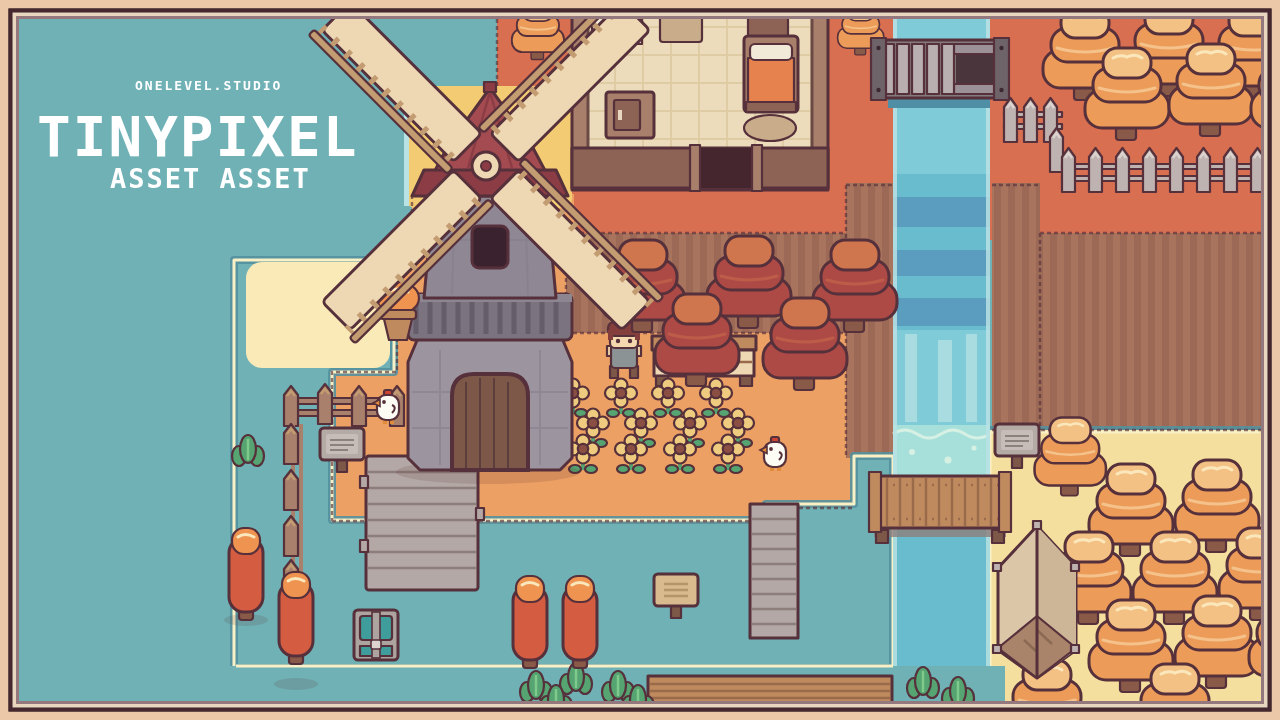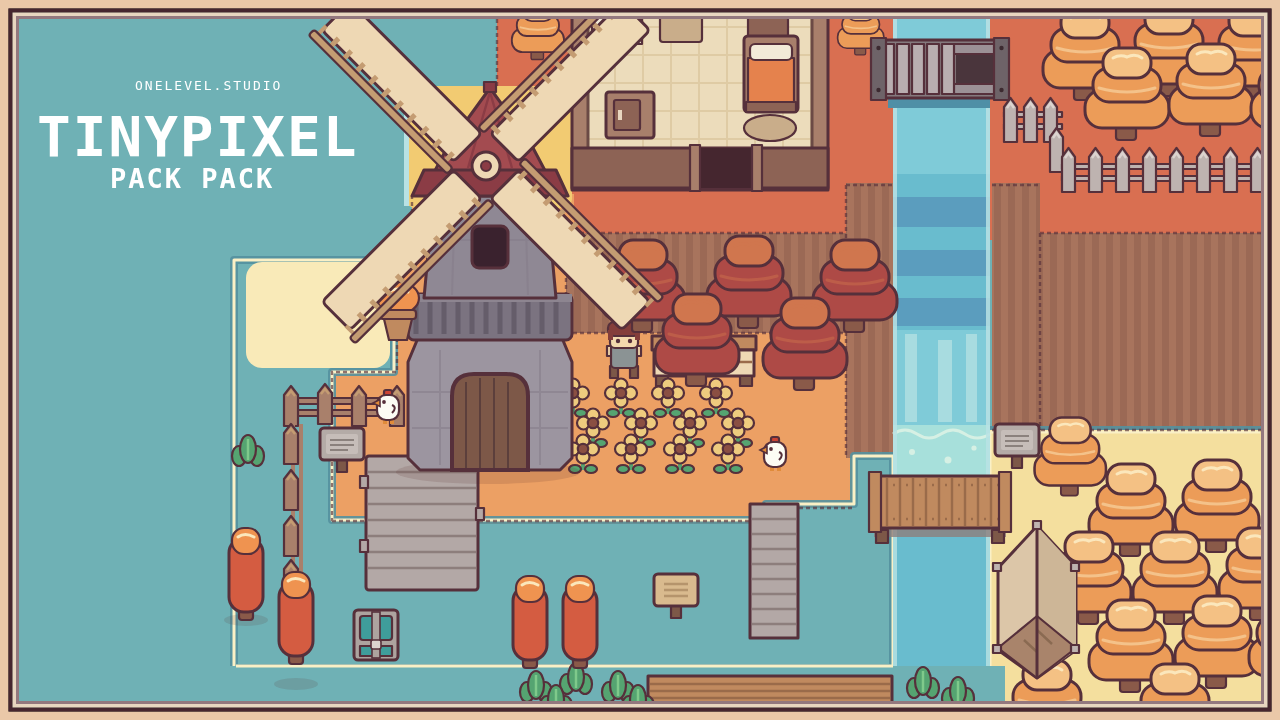--- a/index.html
+++ b/index.html
@@ -46,7 +46,7 @@
 
   
   .title-block{position:absolute;left:0;top:0;color:var(--title-white);}
-  .studio{position:absolute;left:135px;top:78px;font-size:13px;font-weight:normal;letter-spacing:2px;white-space:nowrap;}
+  .studio{position:absolute;left:135px;top:78px;font-size:13px;font-weight:bold;letter-spacing:2px;white-space:nowrap;}
   .big-title{position:absolute;left:37px;top:104px;font-size:56px;font-weight:bold;letter-spacing:2px;white-space:nowrap;}
   .sub-title{position:absolute;left:110px;top:163px;font-size:27px;font-weight:bold;letter-spacing:2px;white-space:nowrap;}
 </style>

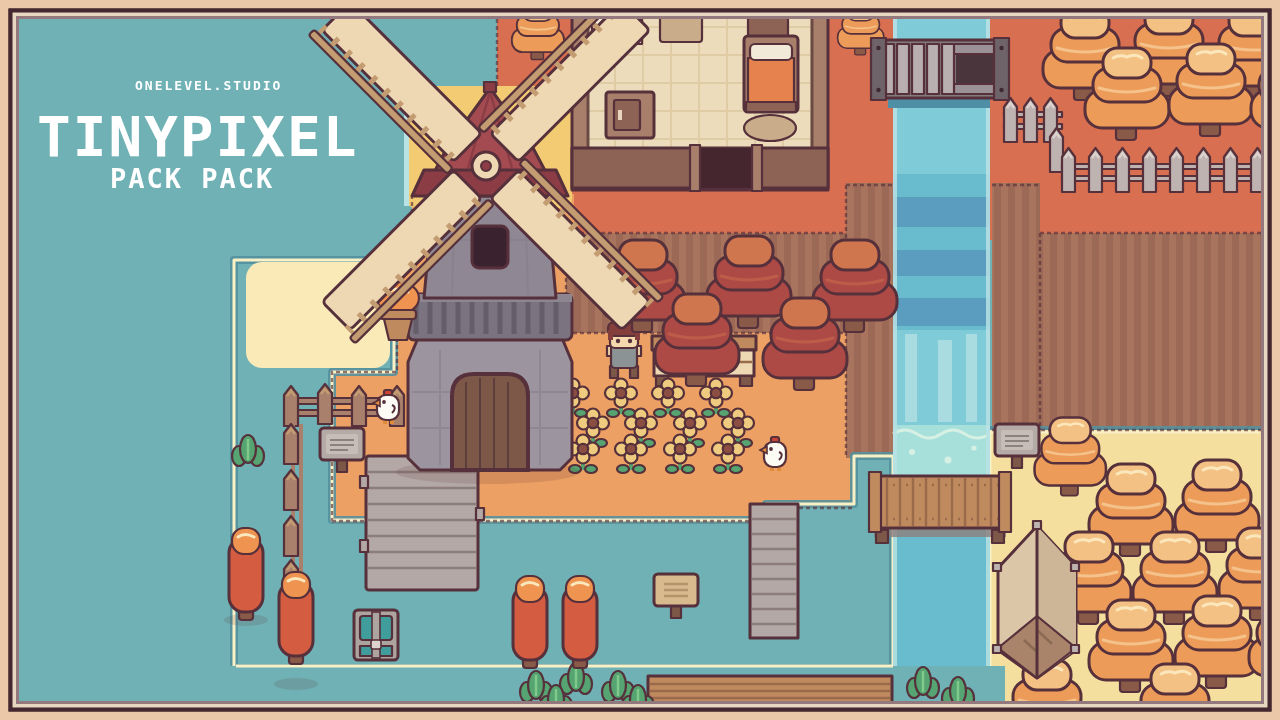--- a/index.html
+++ b/index.html
@@ -491,7 +491,7 @@
 <div class="title-block">
   <div class="studio">ONELEVEL.STUDIO</div>
   <div class="big-title">TINYPIXEL</div>
-  <div class="sub-title">PACK PACK</div>
+  <div class="sub-title">ASSET ASSET</div>
 </div>
 </div>
 

